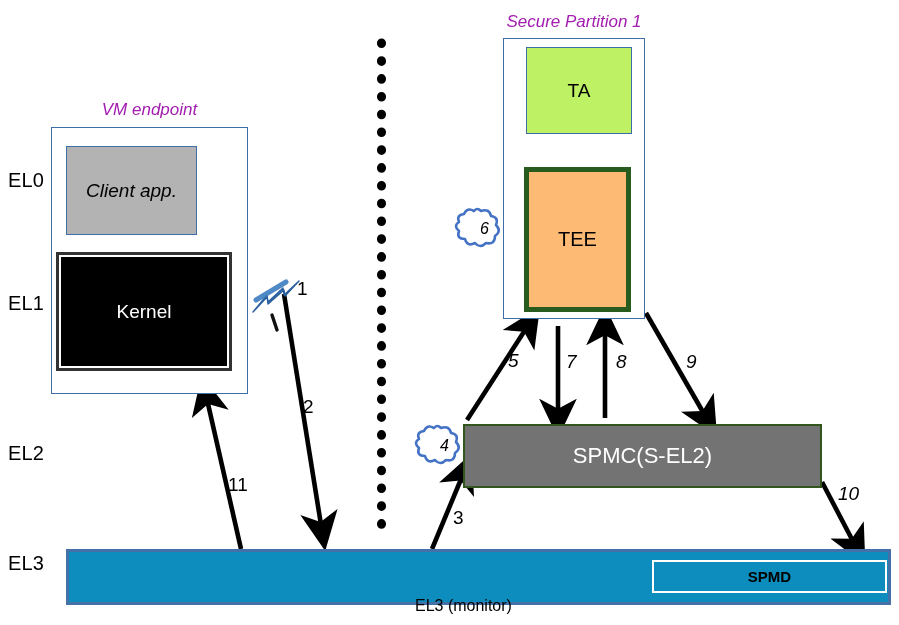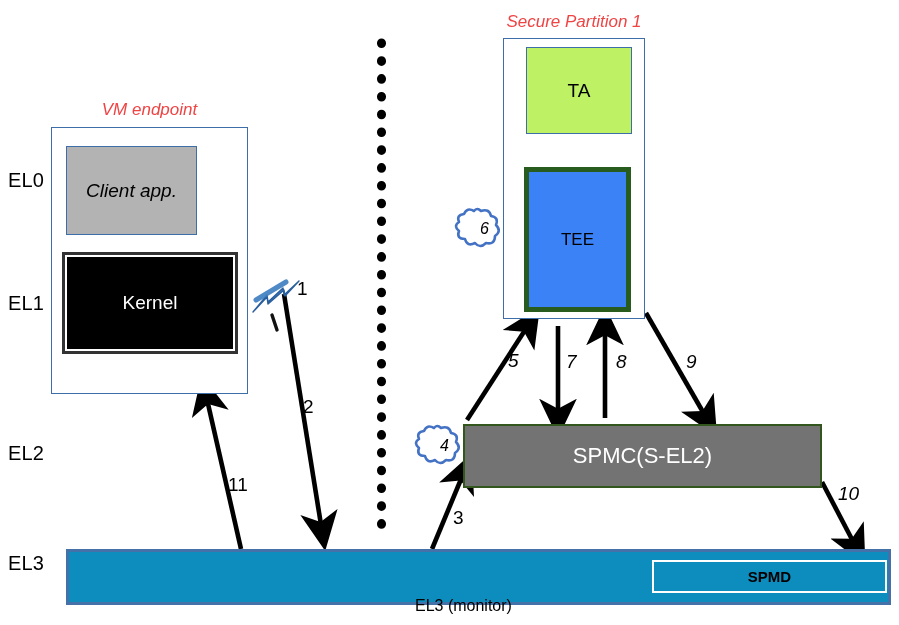--- a/index.html
+++ b/index.html
@@ -13,7 +13,7 @@
   .el-label{font-size:20px;color:#000;letter-spacing:.2px;white-space:nowrap;}
 
   
-  .box-title{font-size:17px;font-style:italic;color:#ef4444;white-space:nowrap;text-align:center;}
+  .box-title{font-size:17px;font-style:italic;color:#a21caf;white-space:nowrap;text-align:center;}
 
   
   .outline-box{border:1px solid #3d6ea8;background:#ffffff;box-sizing:border-box;}

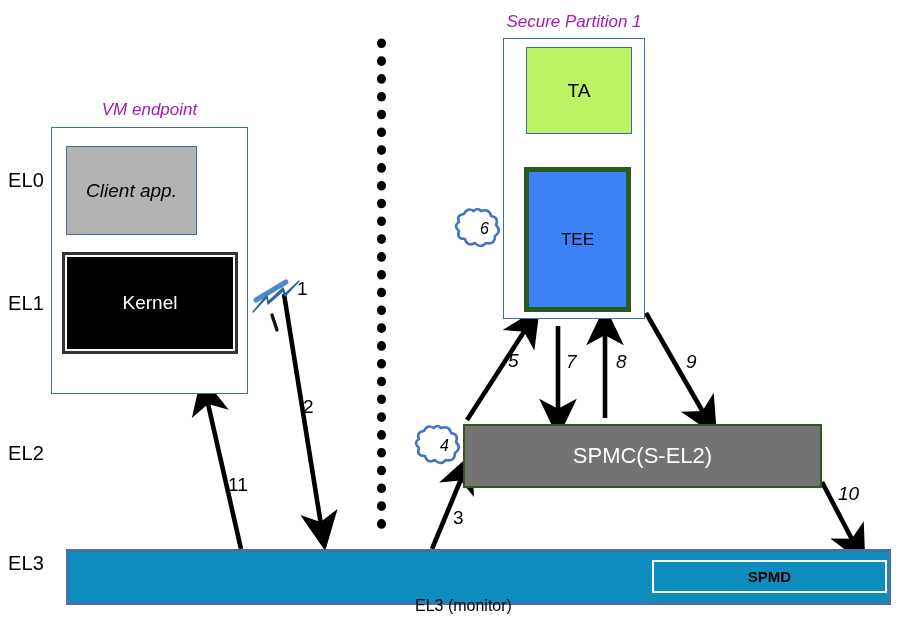--- a/index.html
+++ b/index.html
@@ -33,8 +33,8 @@
   
   .ta-box{background:#bef264;border:1px solid #3d6ea8;box-sizing:border-box;
           display:flex;align-items:center;justify-content:center;font-size:19px;color:#000;}
-  .tee-box{background:#3b82f6;border:5px solid #275c1e;box-sizing:border-box;
-           display:flex;align-items:center;justify-content:center;font-size:17px;color:#000;}
+  .tee-box{background:#fdba74;border:5px solid #275c1e;box-sizing:border-box;
+           display:flex;align-items:center;justify-content:center;font-size:20px;color:#000;}
 
   
   .spmc-box{background:#737373;border:2px solid #33561f;box-sizing:border-box;

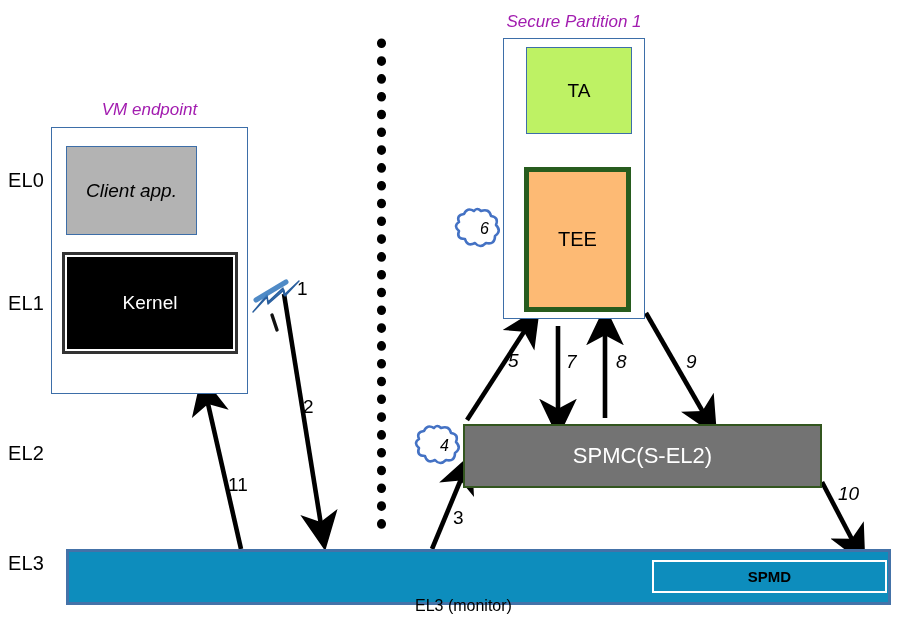--- a/index.html
+++ b/index.html
@@ -137,7 +137,7 @@
 
   <div class="abs client-app" style="left:66px;top:146px;width:131px;height:89px;font-style:italic;">Client app.</div>
 
-  <div class="abs kernel-outer" style="left:62px;top:252px;width:176px;height:102px;">
+  <div class="abs kernel-outer" style="left:56px;top:252px;width:176px;height:119px;">
     <div class="kernel-inner">Kernel</div>
   </div>
 

